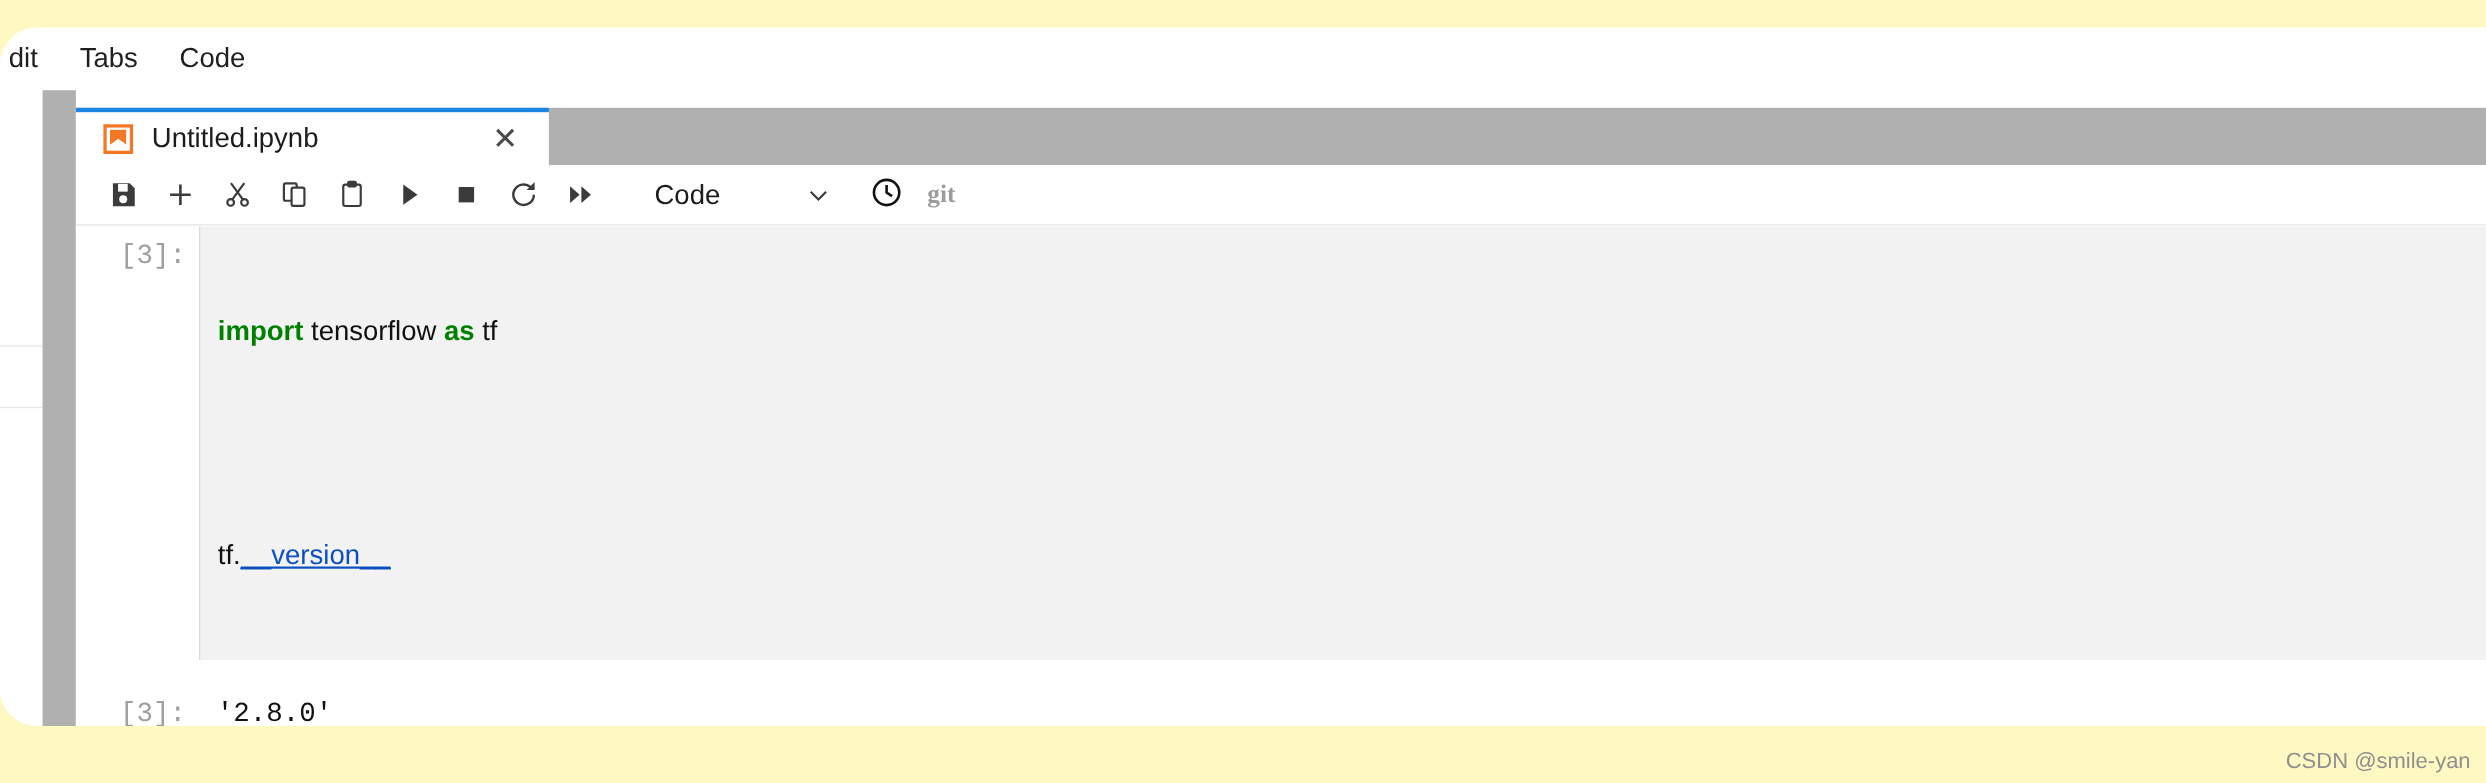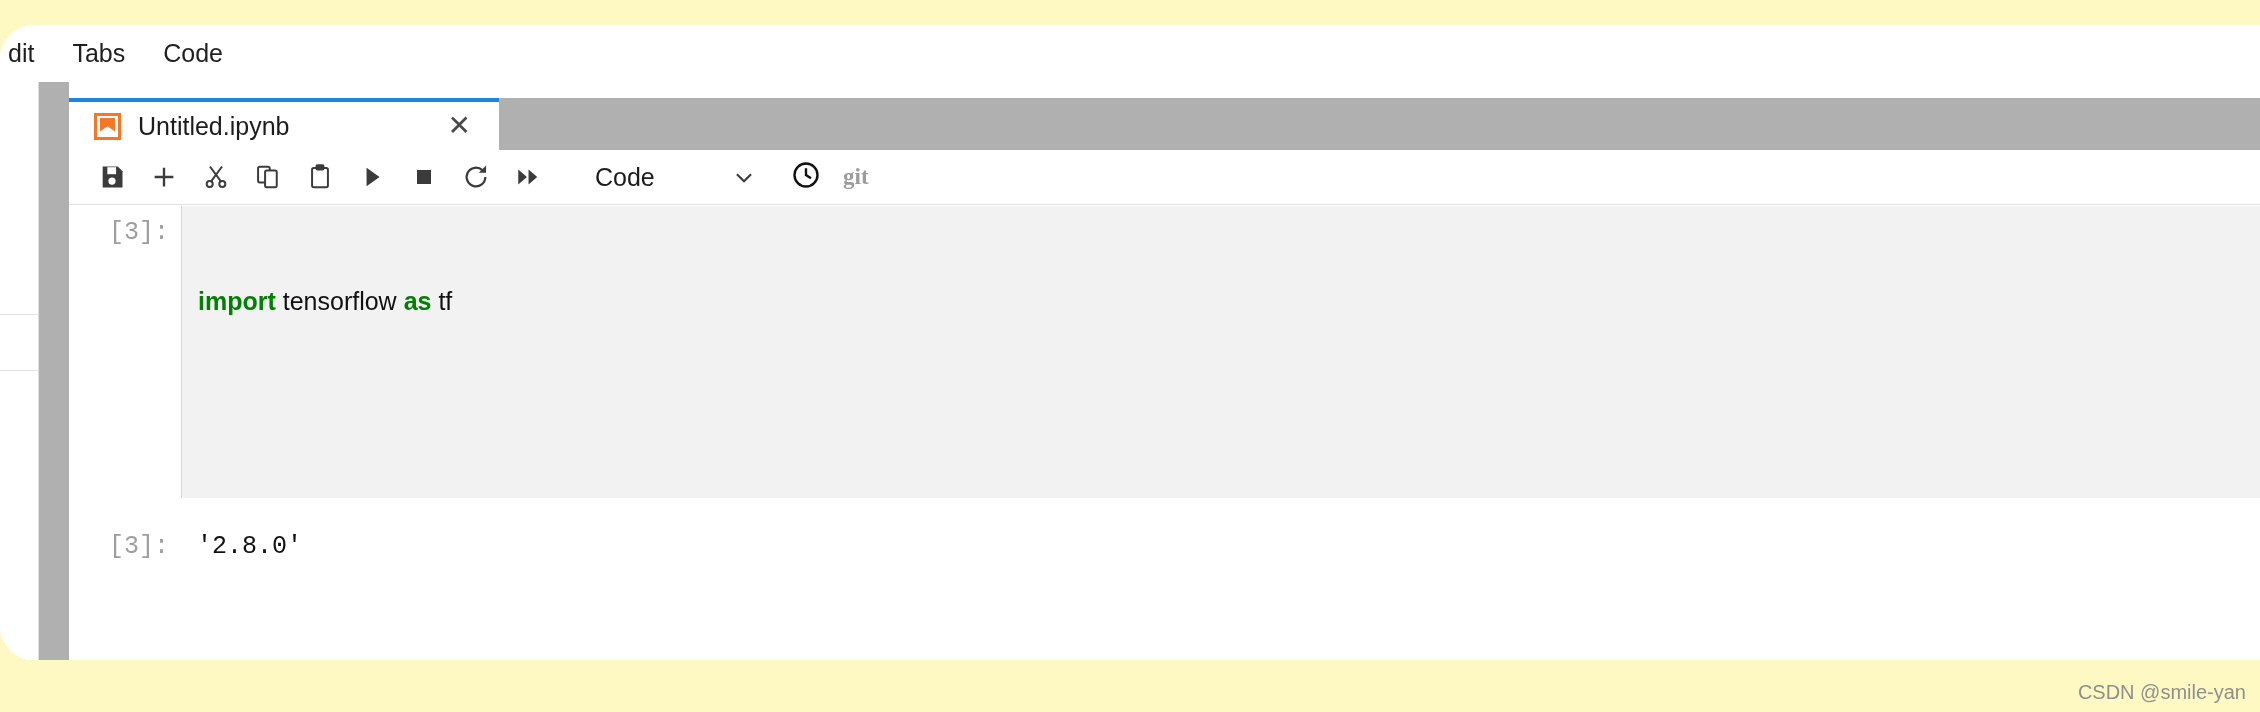--- a/index.html
+++ b/index.html
@@ -447,6 +447,7 @@
             <div class="input-area">
               <div><span class="tok-kw">import</span><span class="tok-plain"> tensorflow </span><span class="tok-kw">as</span><span class="tok-plain"> tf</span></div>
               <div>&nbsp;</div>
+              <div><span class="tok-plain">tf.</span><span class="tok-dunder">__version__</span></div>
             </div>
           </div>
 

